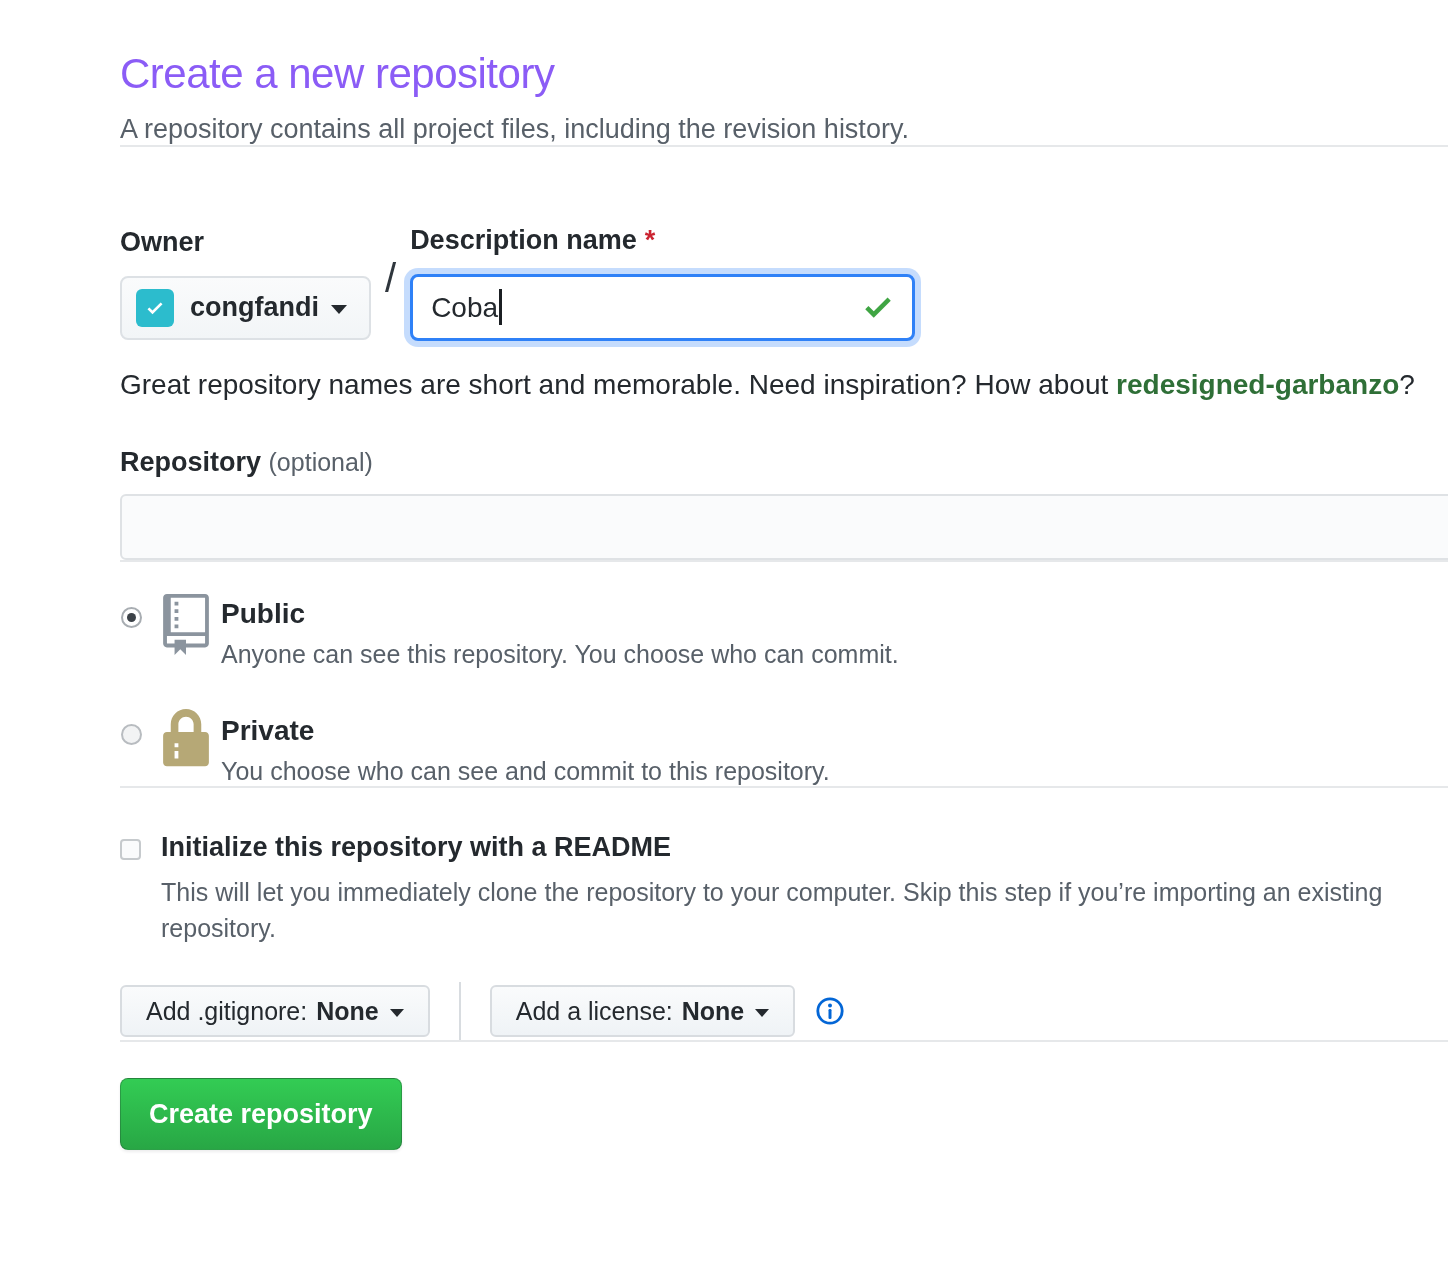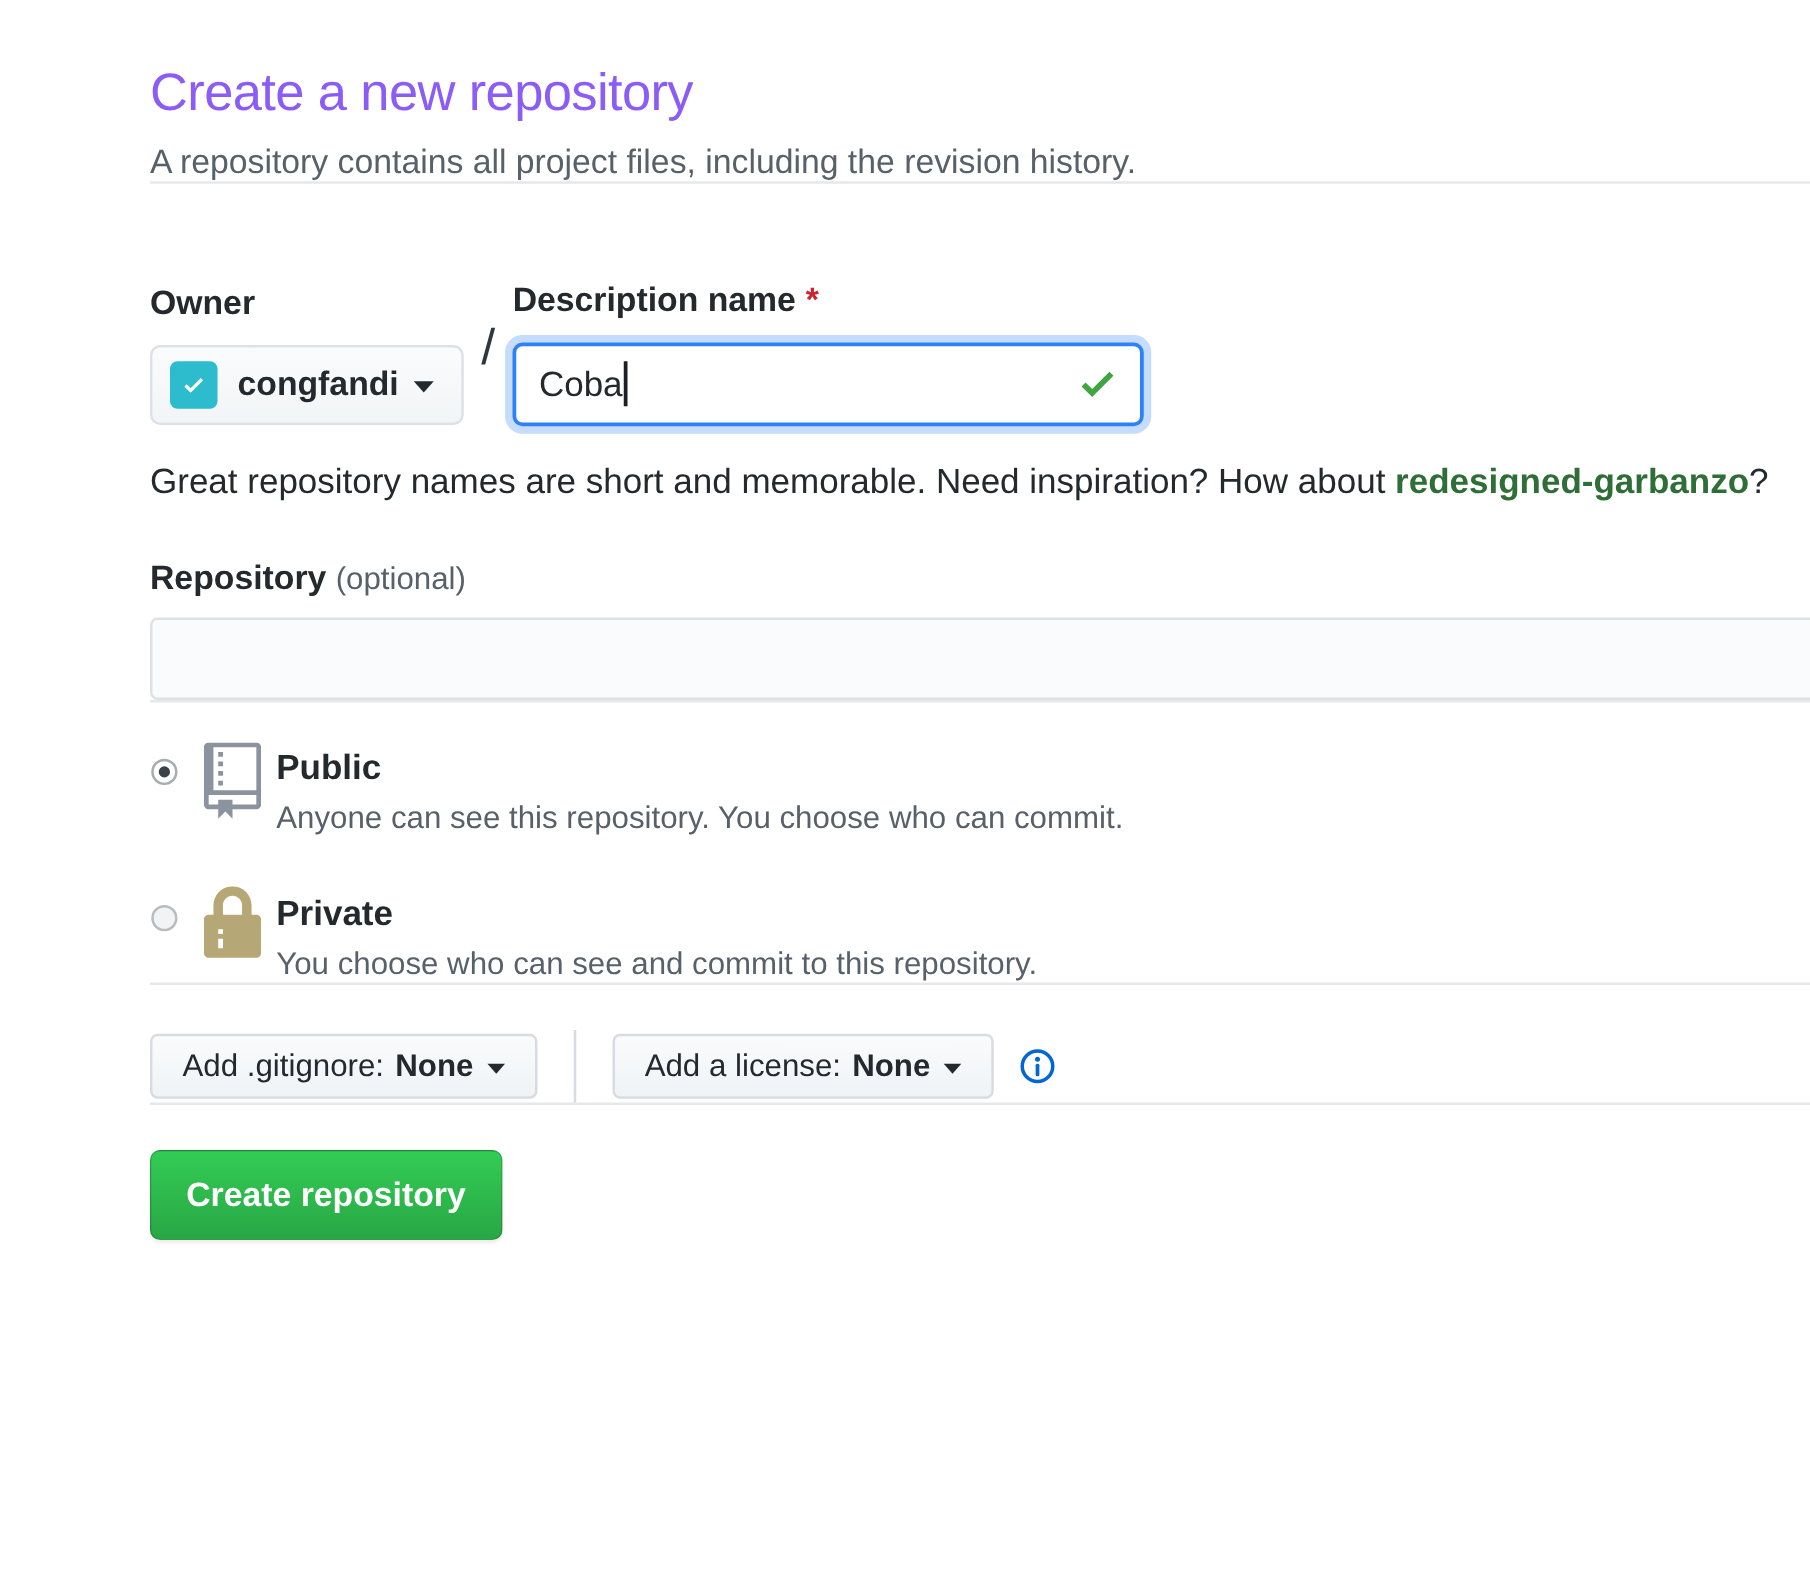--- a/index.html
+++ b/index.html
@@ -217,6 +217,13 @@
 
   <hr class="divider hr3">
 
+  <div class="readme-row">
+    <input type="checkbox" class="checkbox" style="">
+    <div class="readme-text">
+      <div class="readme-title">Initialize this repository with a README</div>
+      <div class="readme-desc">This will let you immediately clone the repository to your computer. Skip this step if you’re importing an existing repository.</div>
+    </div>
+  </div>
 
   <div class="options-row">
     <button class="option-btn">

